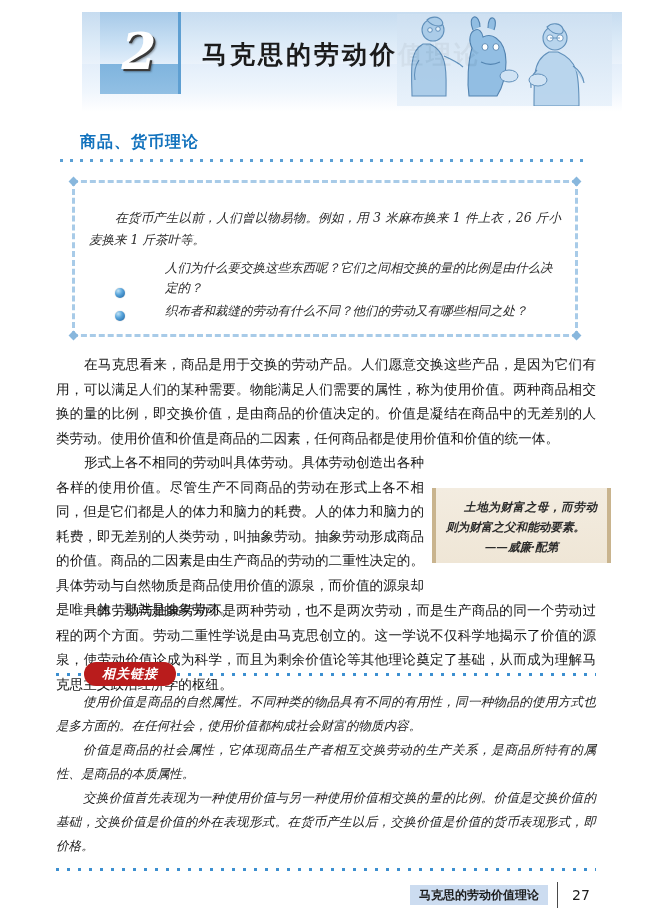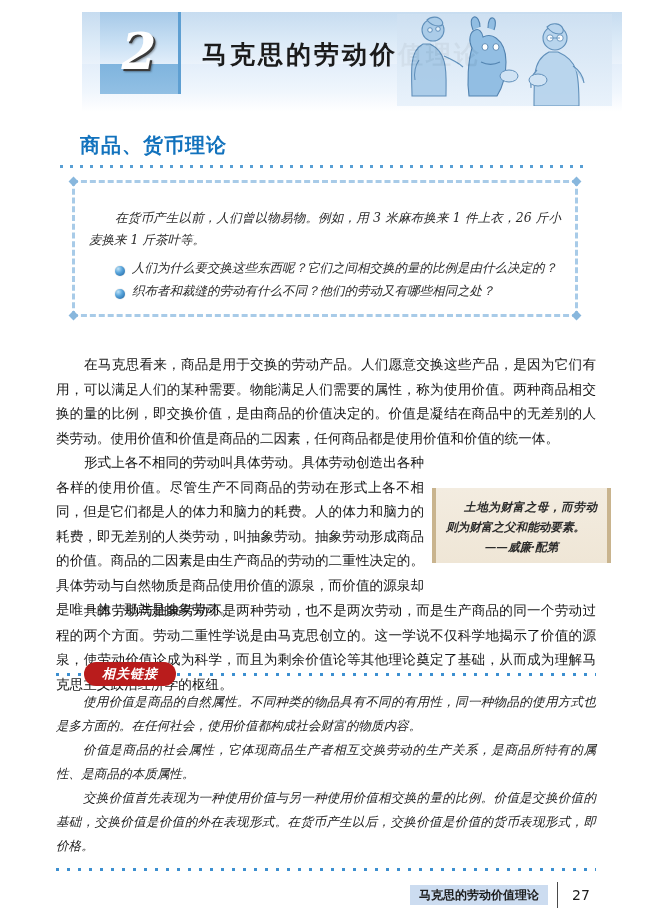--- a/index.html
+++ b/index.html
@@ -100,7 +100,7 @@
   }
   .section-heading {
     font-family: "DejaVu Sans", "Liberation Sans", sans-serif;
-    font-size: 20px;
+    font-size: 16px;
     font-weight: bold;
     color: #1272bd;
     letter-spacing: 1px;

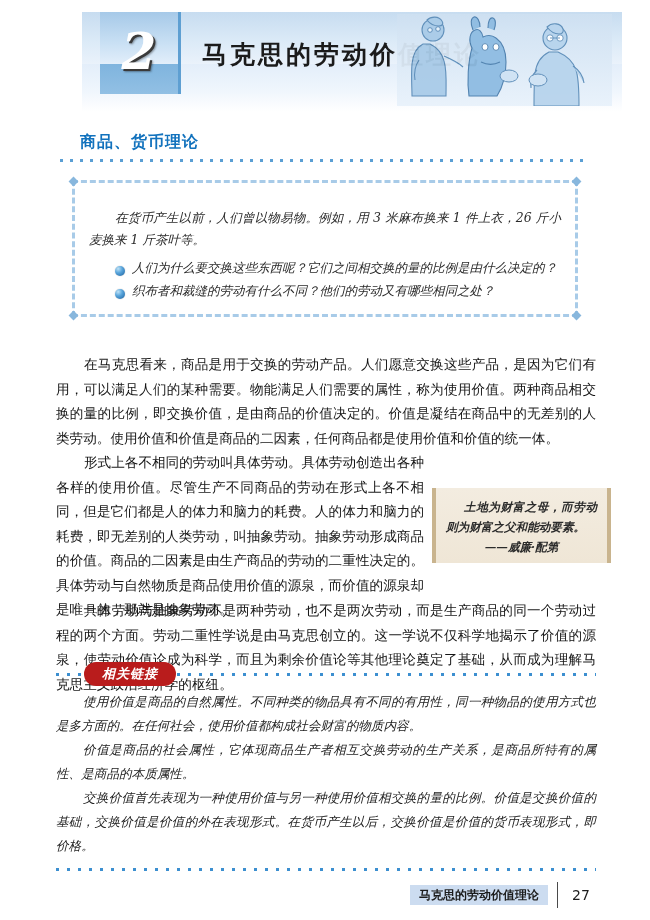--- a/index.html
+++ b/index.html
@@ -150,9 +150,10 @@
   .q-list { margin-top: 7px; }
   .q-item {
     display: flex;
-    align-items: center;
+    align-items: flex-end;
     margin-bottom: 3px;
     padding-left: 26px;
+    gap: 33px;
   }
   .q-bullet {
     flex: 0 0 auto;

